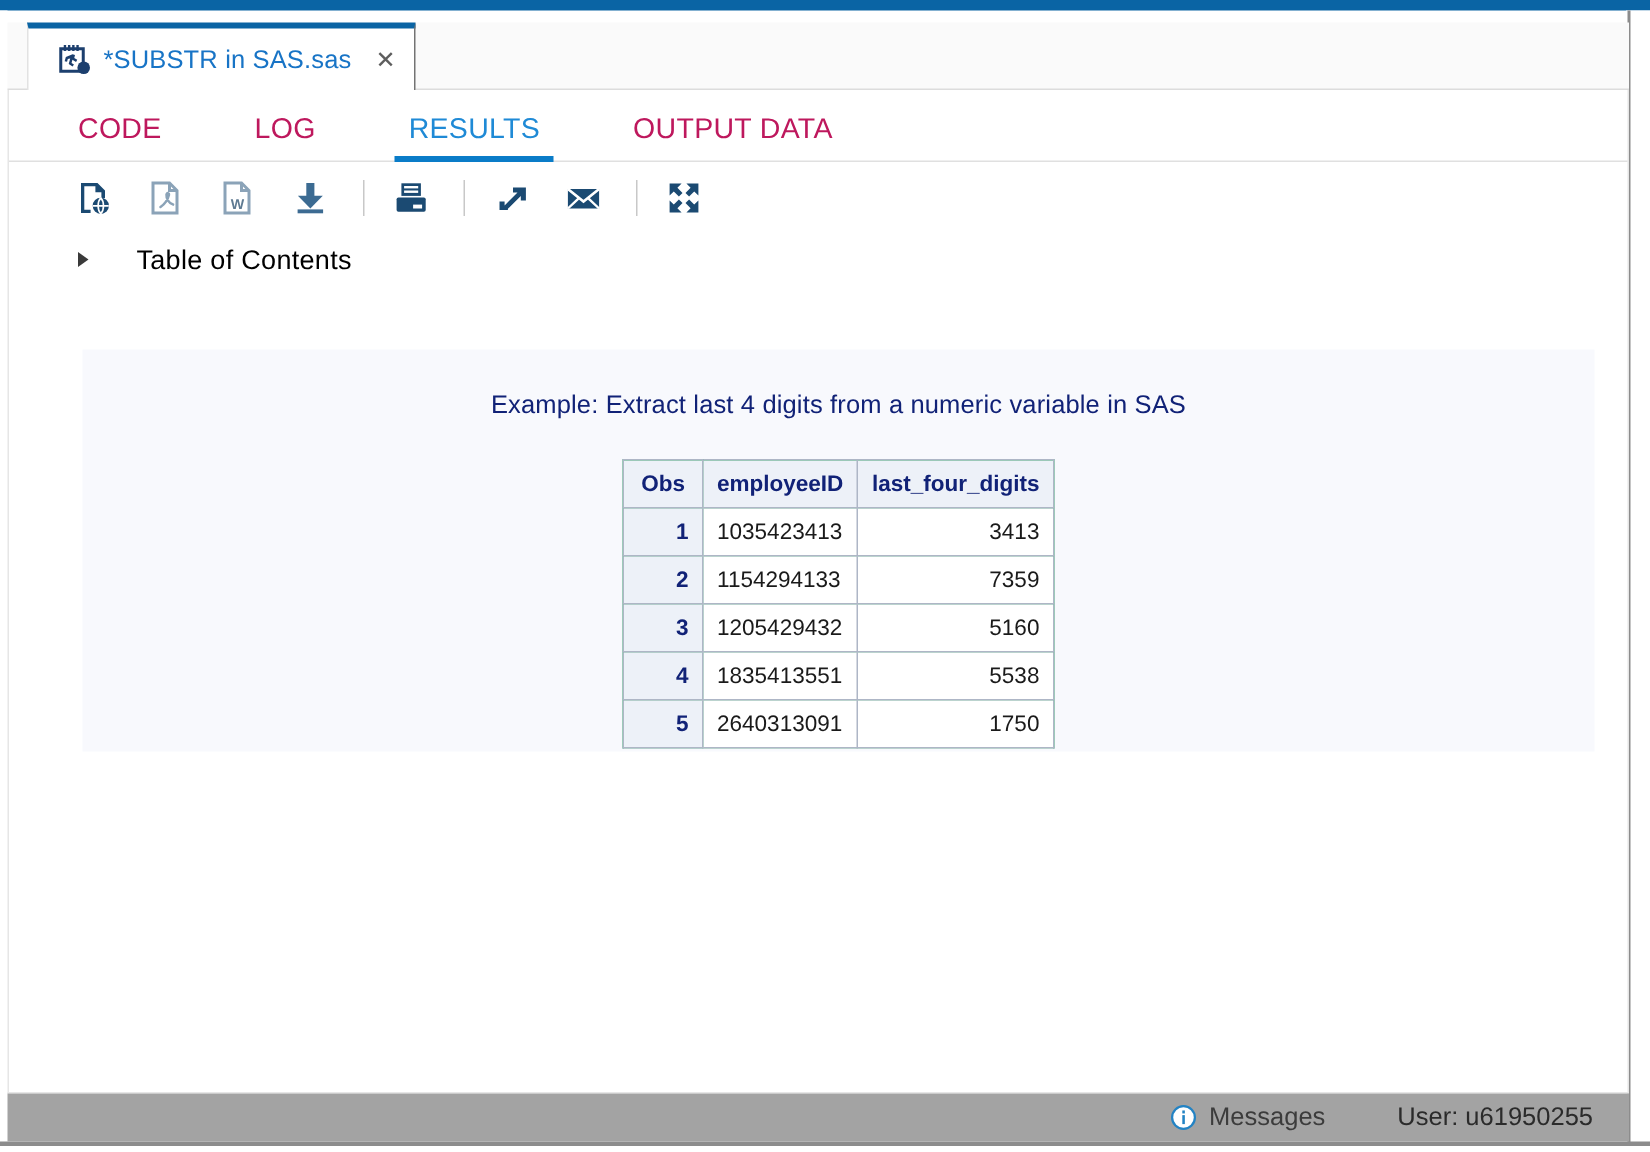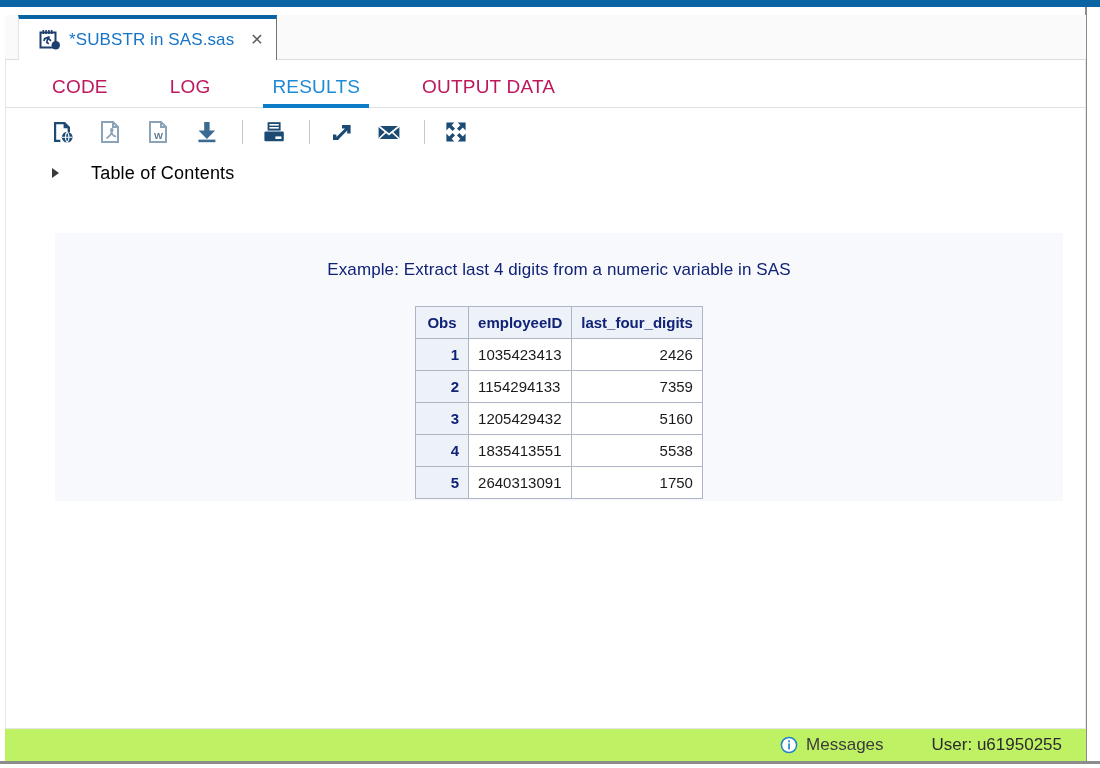--- a/index.html
+++ b/index.html
@@ -427,7 +427,7 @@
             <tr>
               <td class="obs-cell">1</td>
               <td class="data-cell center">1035423413</td>
-              <td class="data-cell">2426</td>
+              <td class="data-cell">3413</td>
             </tr>
             <tr>
               <td class="obs-cell">2</td>

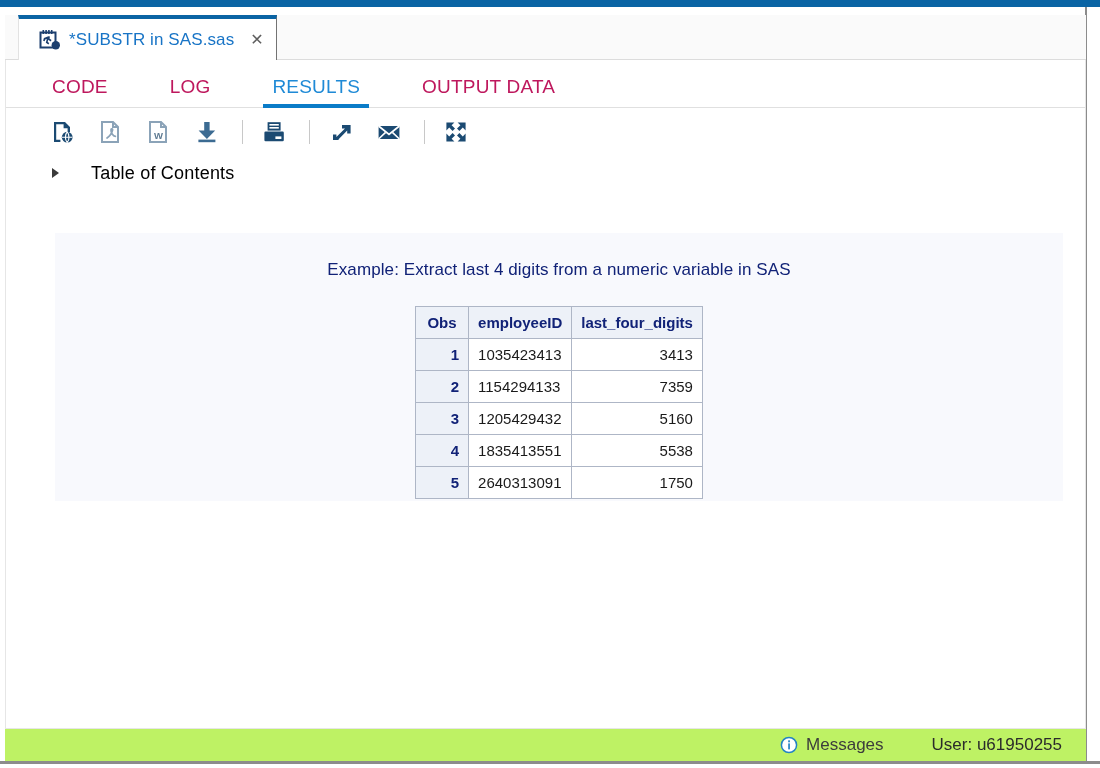--- a/index.html
+++ b/index.html
@@ -268,7 +268,7 @@
     bottom: 7px;
     width: 1081px;
     height: 32px;
-    background: #bef264;
+    background: #a3a3a3;
     display: flex;
     align-items: center;
     justify-content: flex-end;

